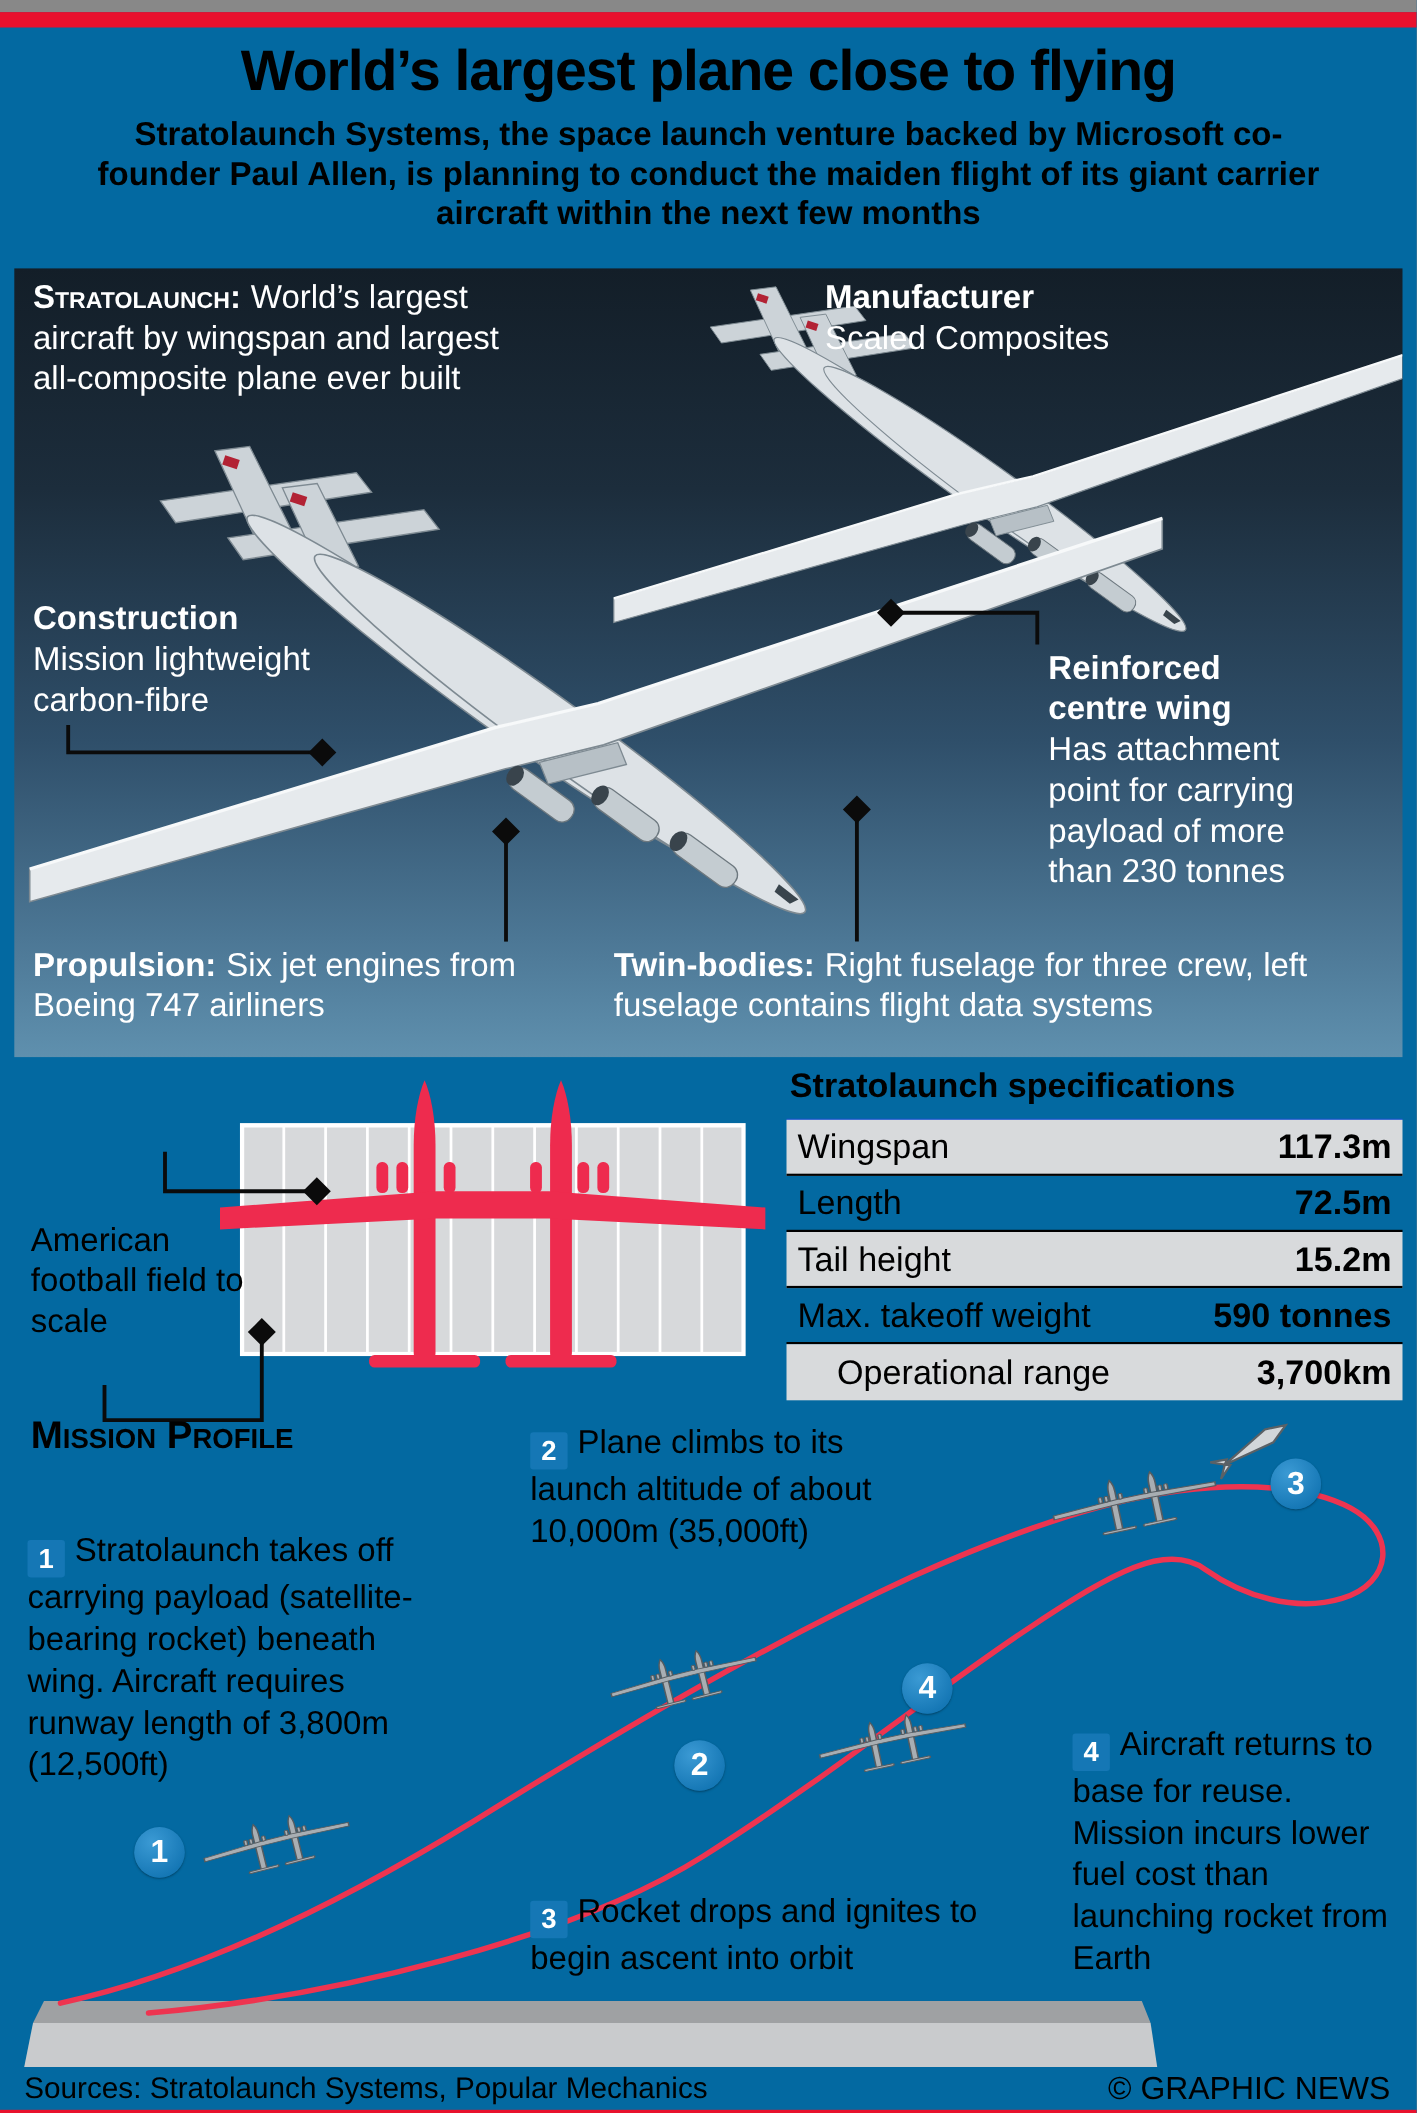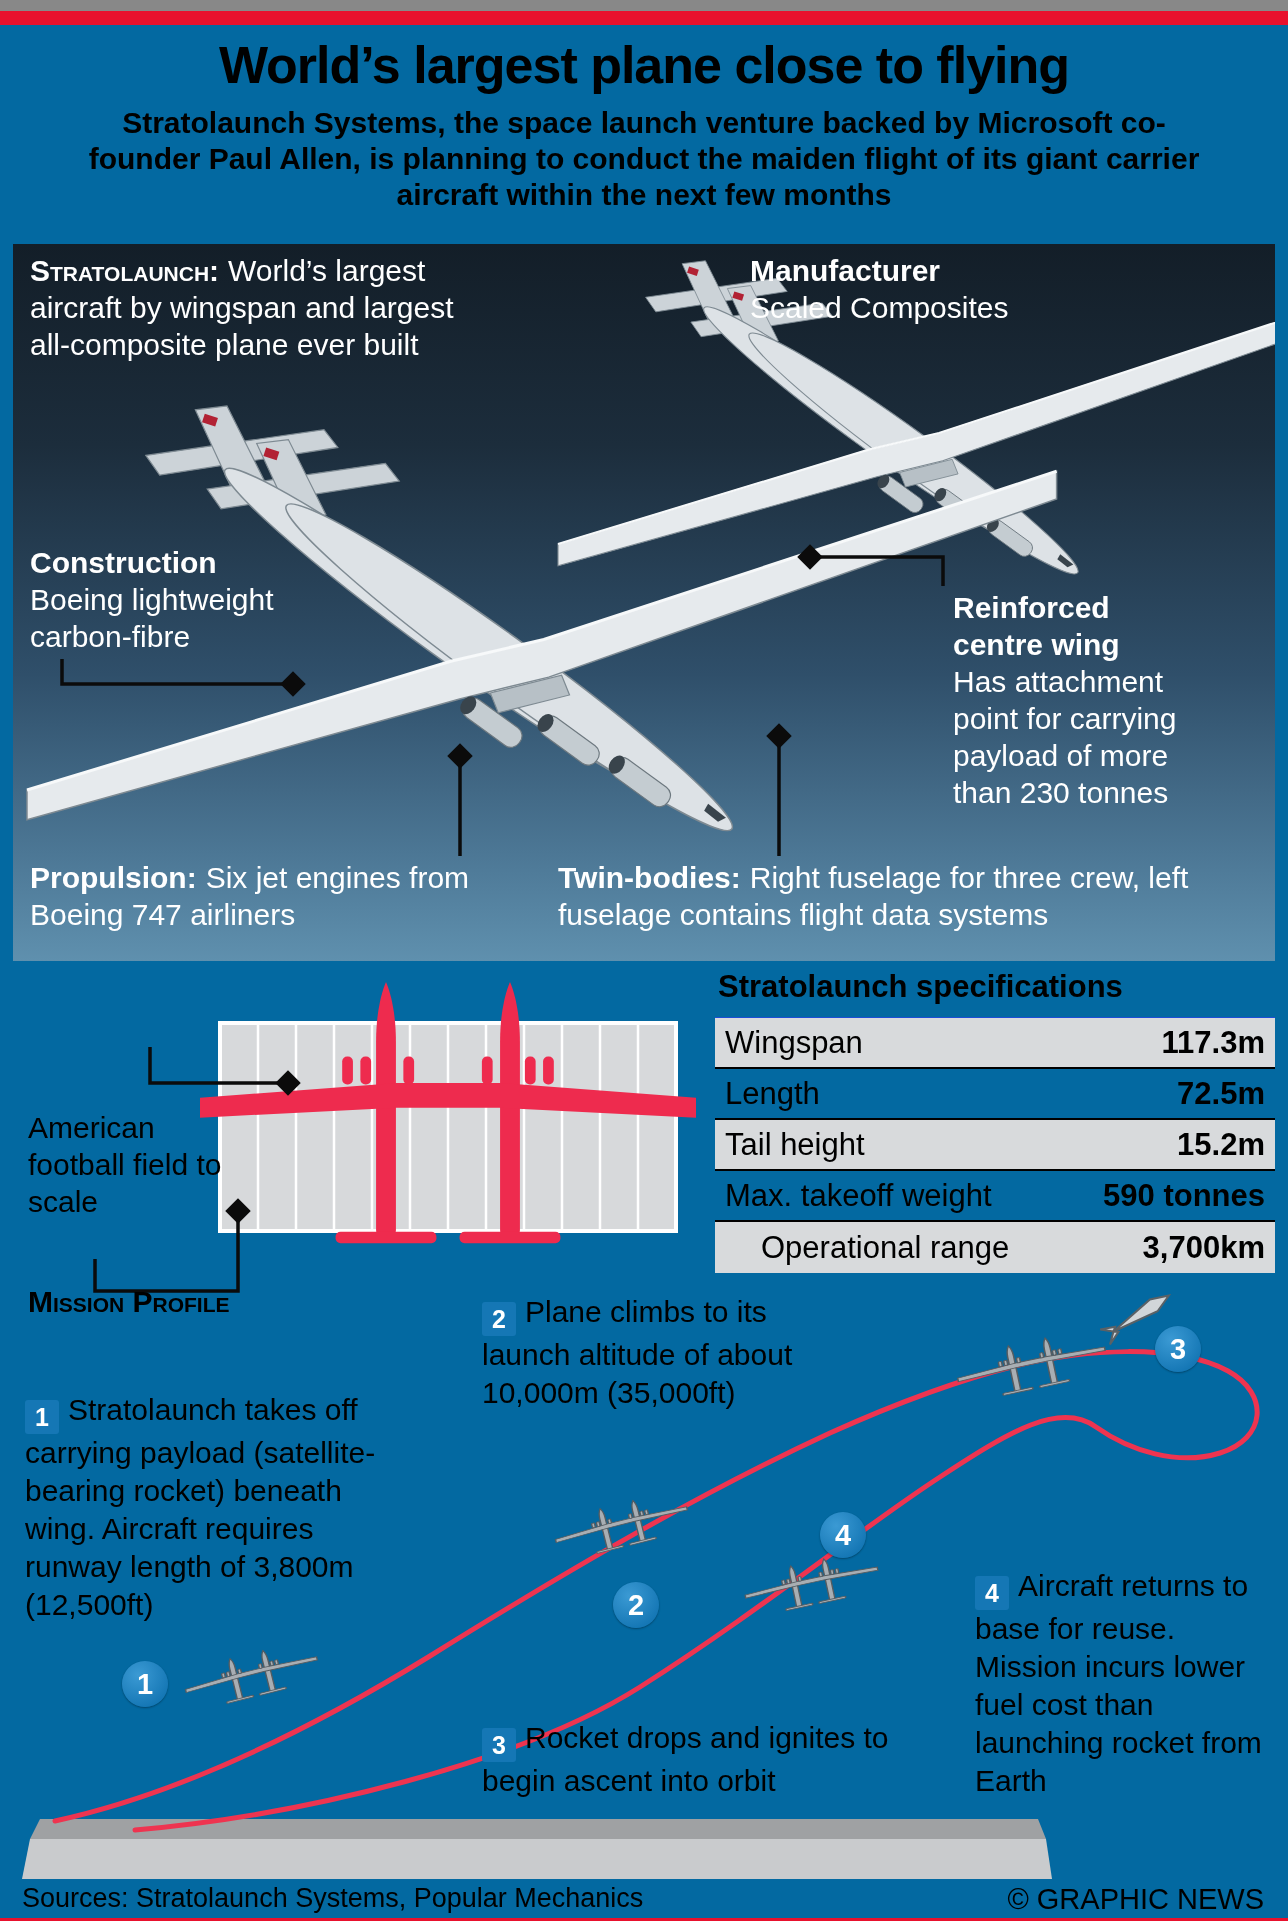--- a/index.html
+++ b/index.html
@@ -164,7 +164,7 @@
     </div>
     <div class="pnote t-cons">
       <span class="b" style="display:block">Construction</span>
-      <span>Boeing lightweight carbon-fibre</span>
+      <span>Mission lightweight carbon-fibre</span>
     </div>
     <div class="pnote t-rein">
       <span class="b" style="display:block">Reinforced centre wing</span>

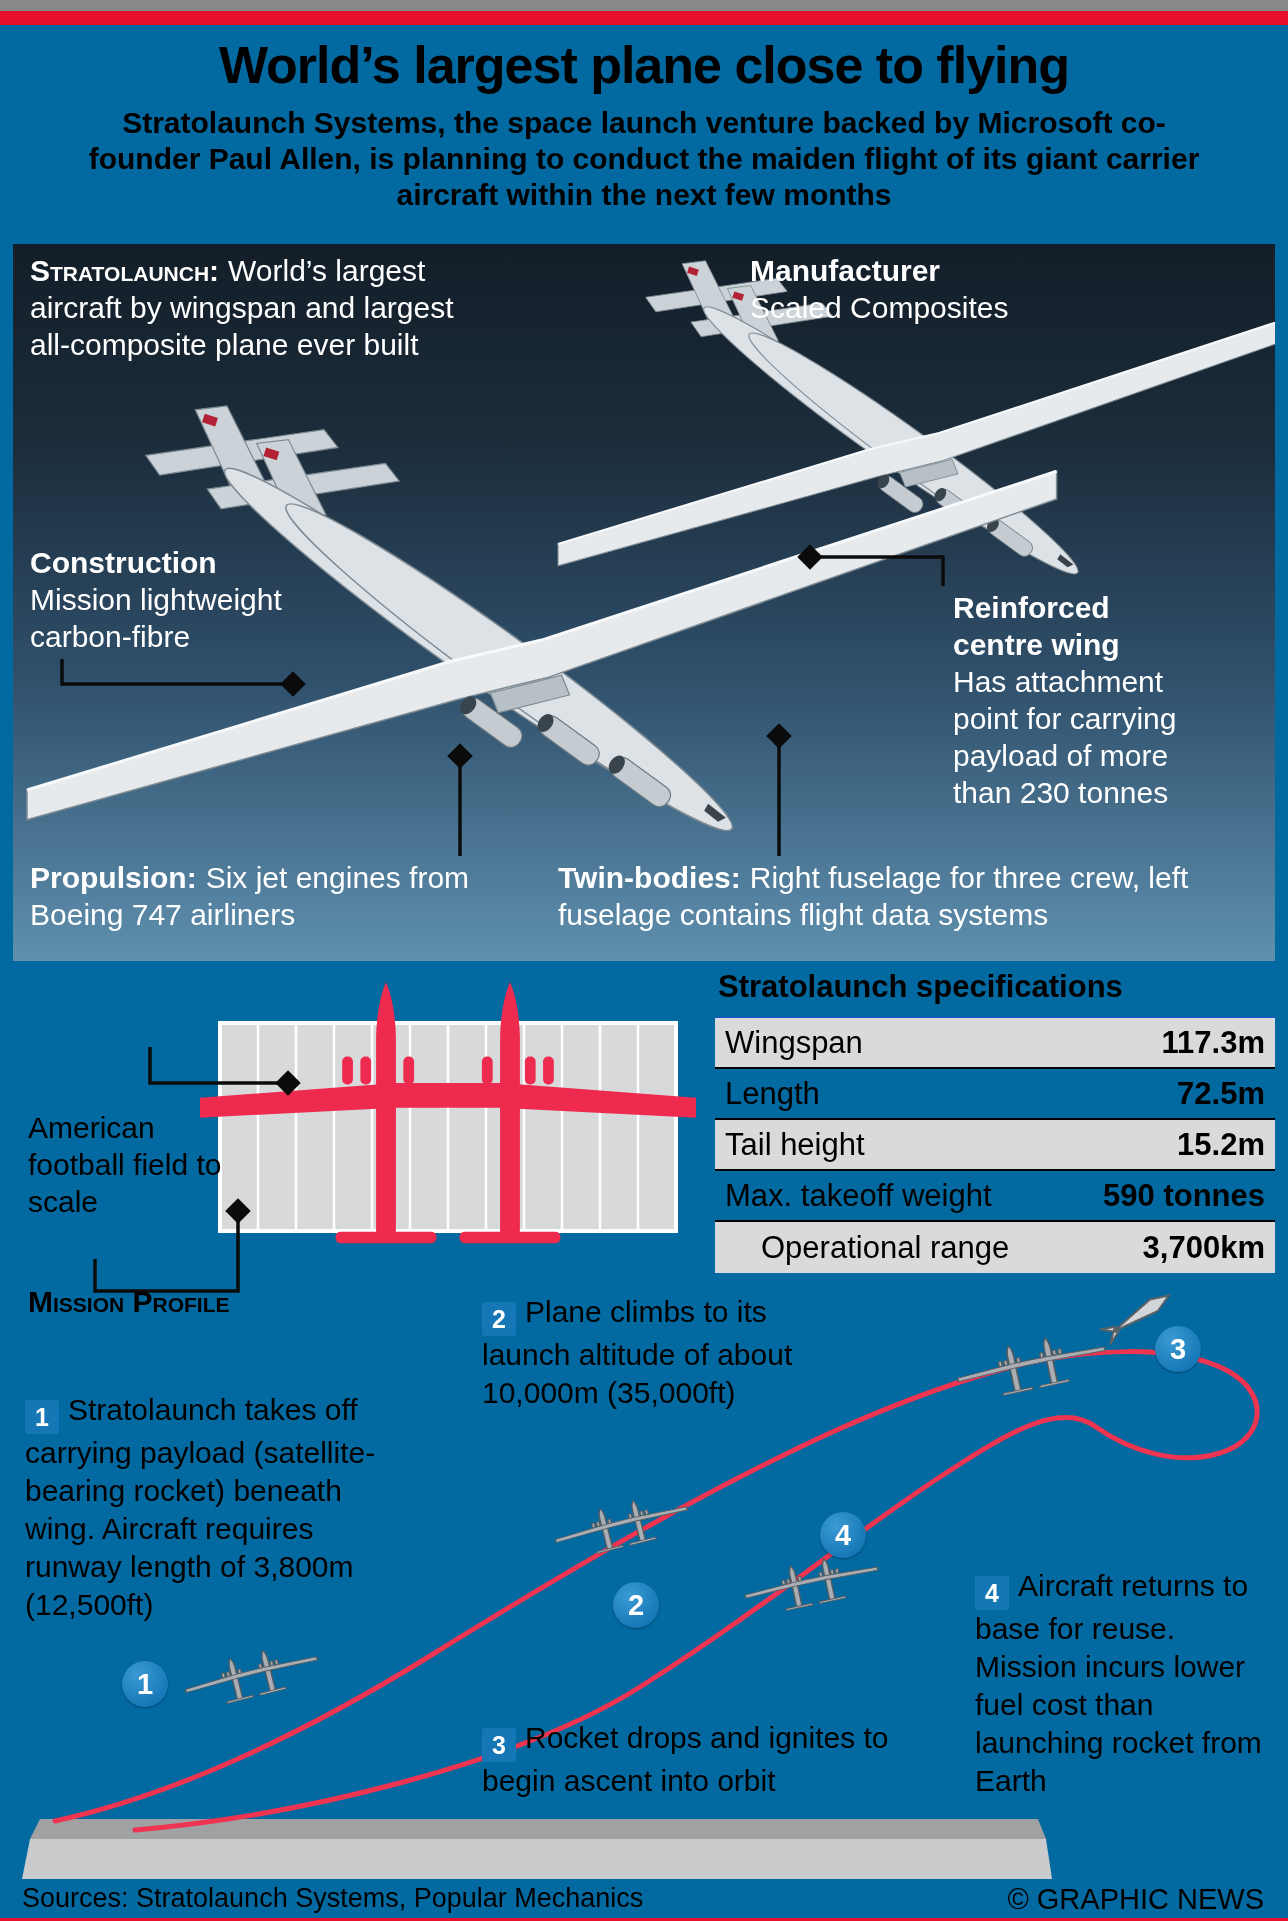--- a/index.html
+++ b/index.html
@@ -66,7 +66,7 @@
   .srow .val{font-weight:bold;}
 
   
-  .mission-title{position:absolute;left:28px;top:1274px;font-size:30px;font-weight:bold;}
+  .mission-title{position:absolute;left:28px;top:1274px;font-size:35px;font-weight:bold;}
   .mission-svg{position:absolute;left:0;top:1270px;}
   .step{position:absolute;font-size:30px;line-height:38px;}
   .step1{left:25px;top:1380px;width:382px;}

